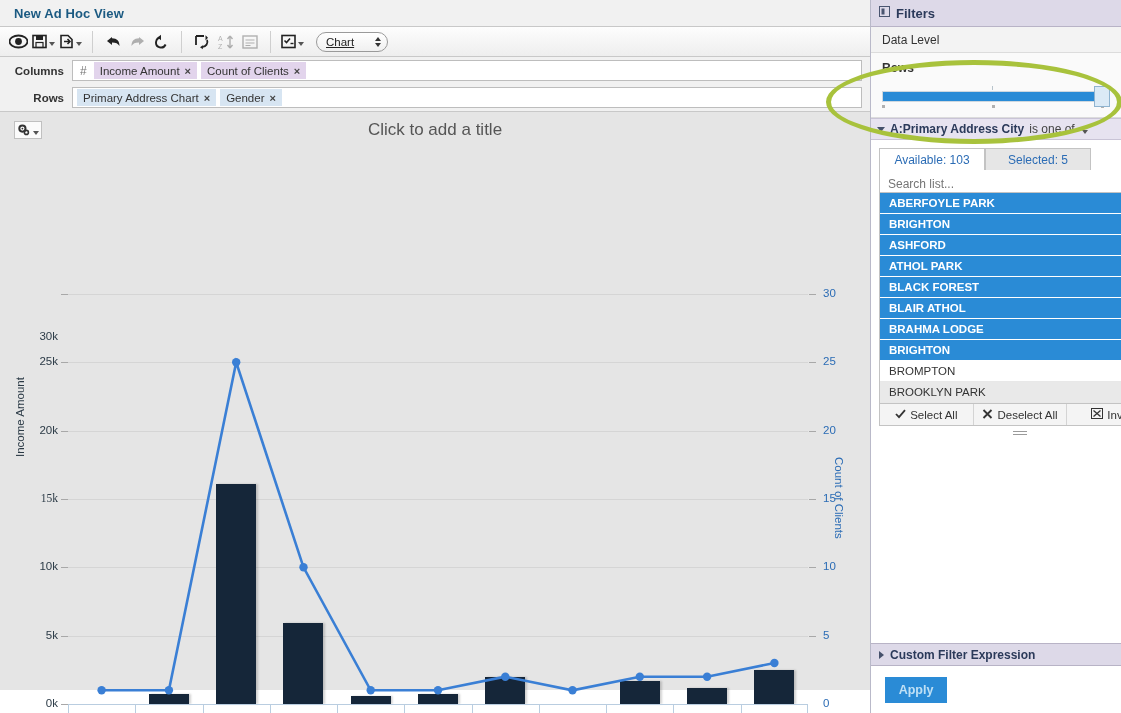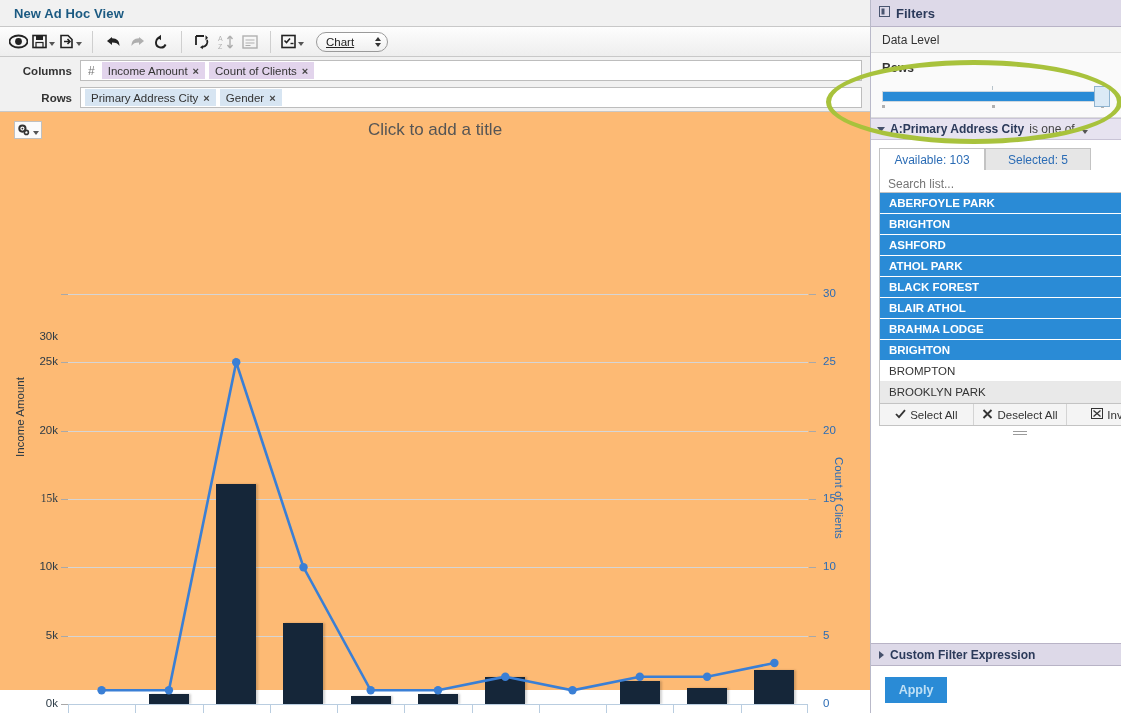--- a/index.html
+++ b/index.html
@@ -68,7 +68,7 @@
   .shelf-row {
     display:flex; align-items:center;
     height:27px; background:#f1f1f1;
-    padding-left:8px;
+    padding-left:0;
   }
   .shelf-label {
     width:72px; text-align:right; padding-right:8px;

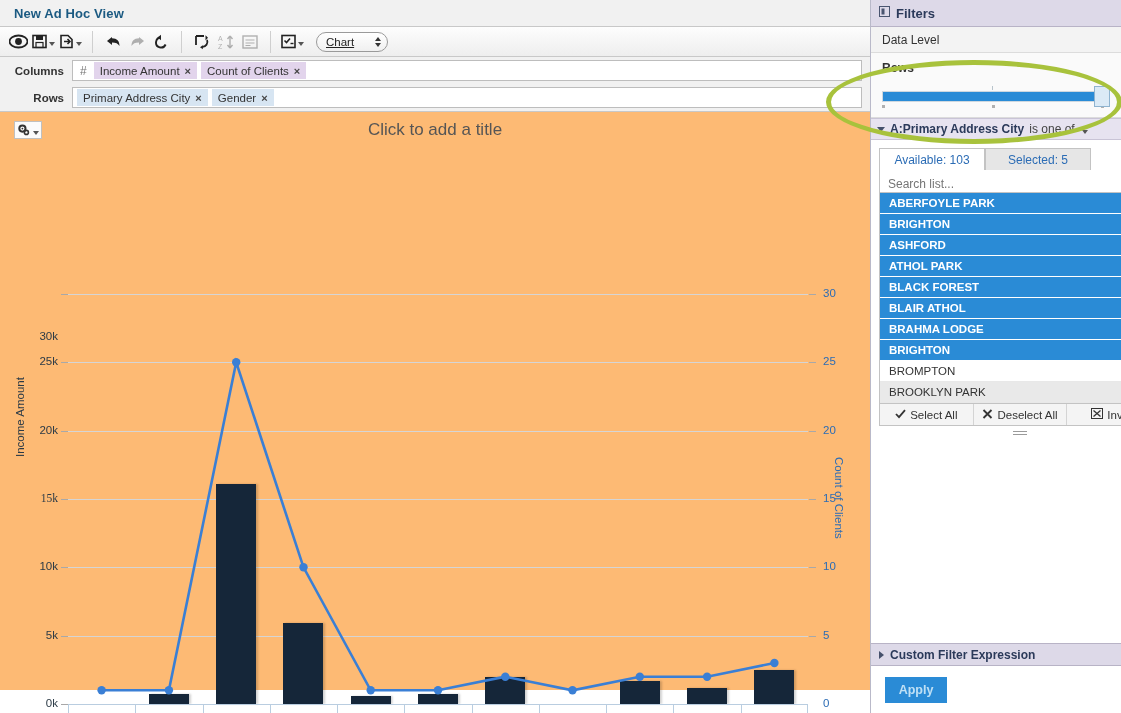--- a/index.html
+++ b/index.html
@@ -388,7 +388,7 @@
       <div class="shelf-label">Rows</div>
       <div class="shelf-box">
         <span class="pill dim">
-          <span>Primary Address City</span>
+          <span>Primary Address Chart</span>
           <span class="x">×</span>
         </span>
         <span class="pill dim">

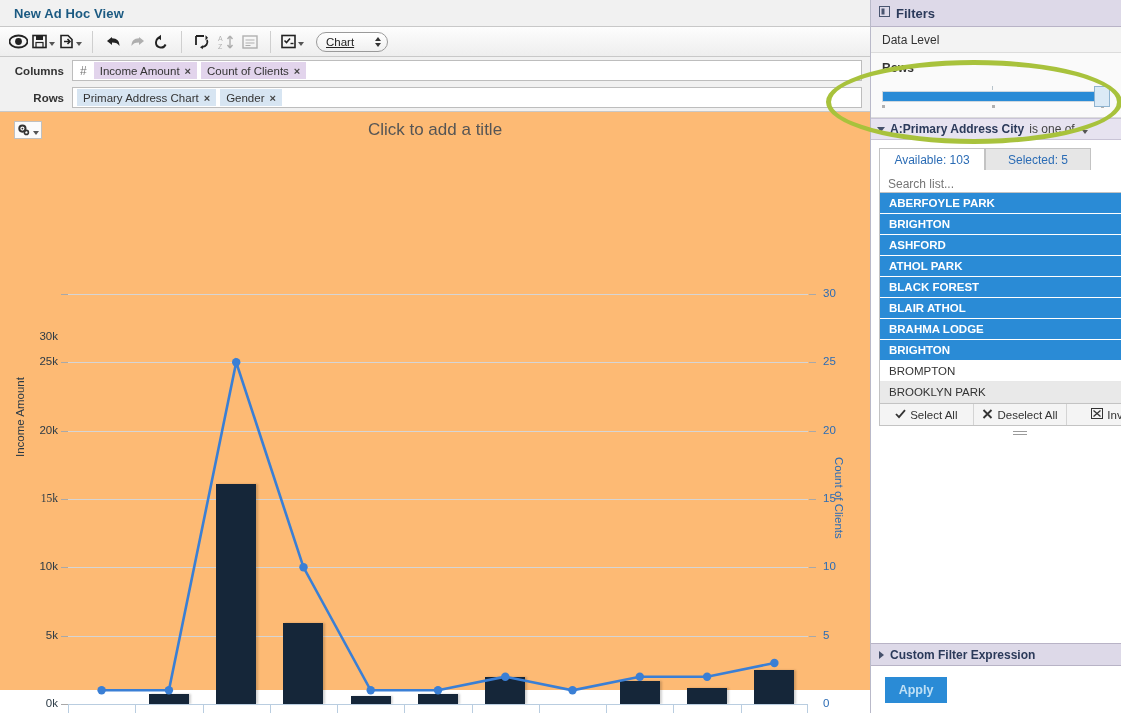--- a/index.html
+++ b/index.html
@@ -92,7 +92,7 @@
   #shelf-rows-strip { background:#f1f1f1; border-bottom:1px solid #c8c8c8; }
 
   
-  #chart-panel { position:relative; width:870px; height:578px; background:#fdba74; }
+  #chart-panel { position:relative; width:870px; height:578px; background:#e5e5e5; }
   #chart-gear {
     position:absolute; left:14px; top:9px;
     width:28px;height:18px;border:1px solid #c0c0c0; background:#fbfbfb;

